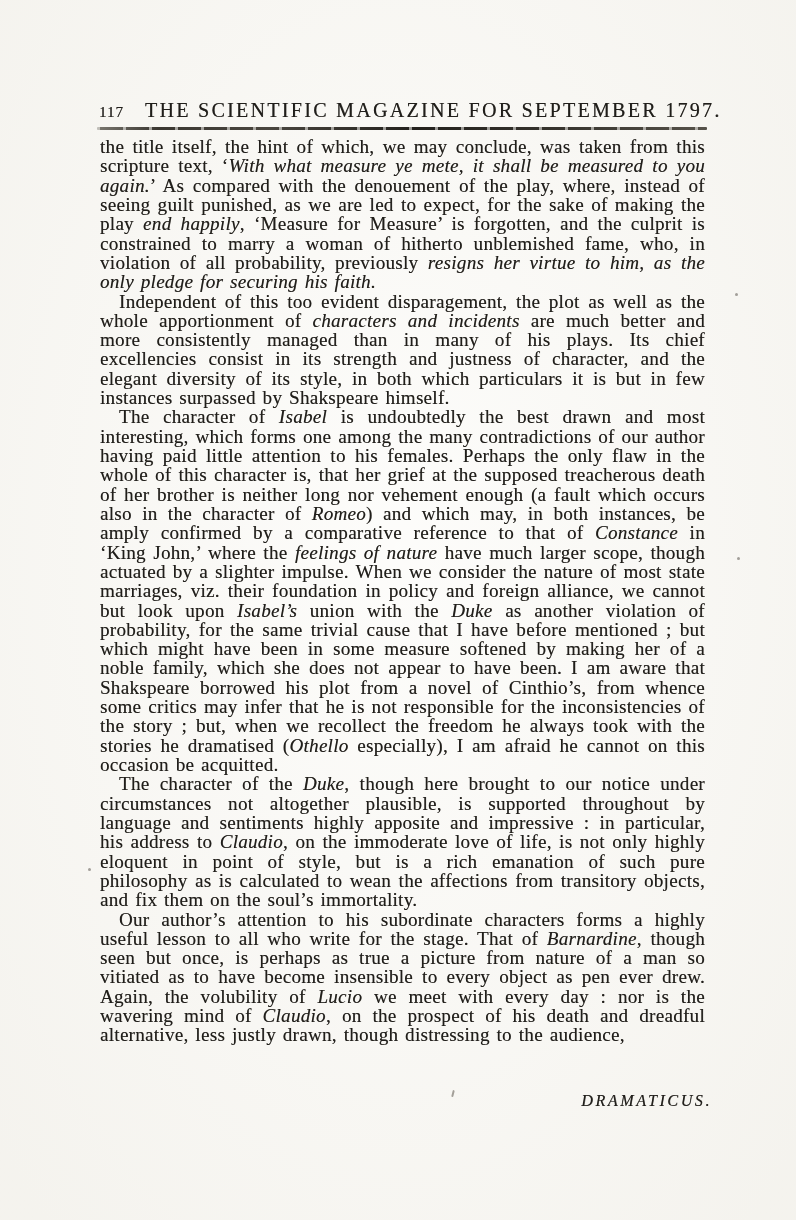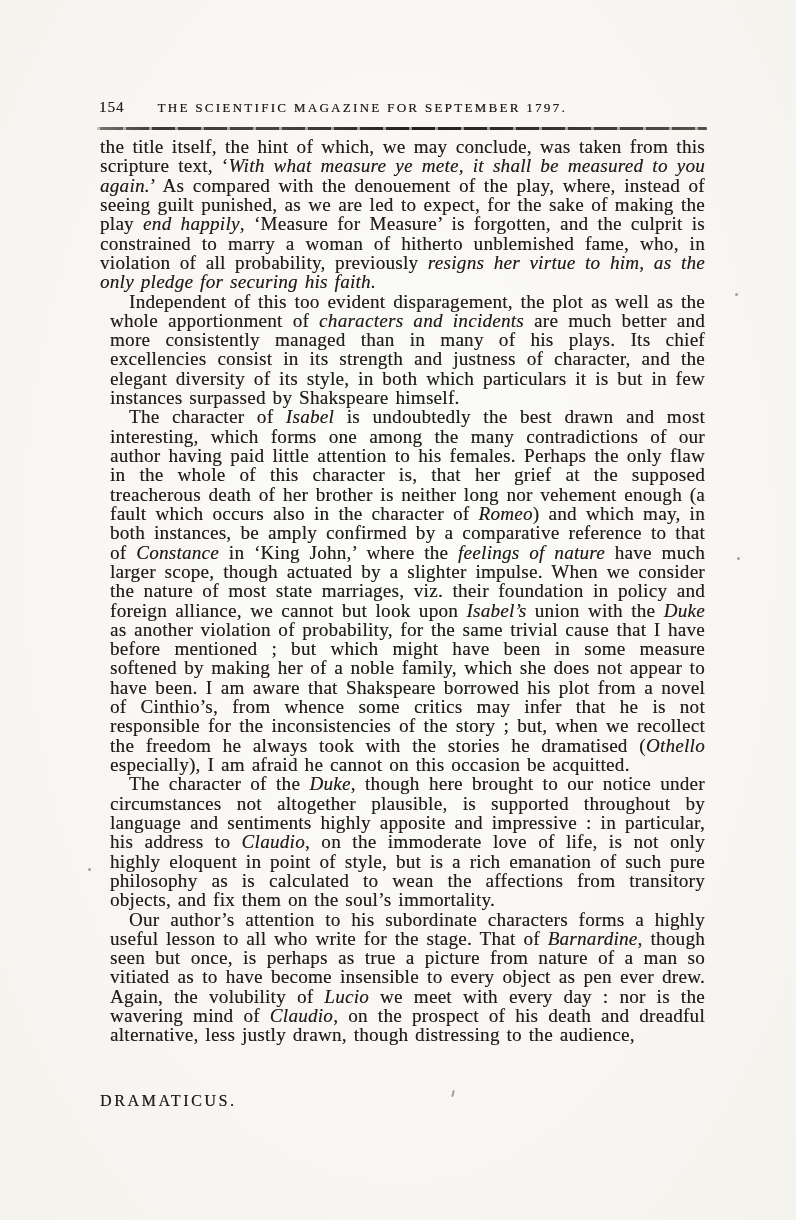--- a/index.html
+++ b/index.html
@@ -74,7 +74,7 @@
 <div class="page">
 
   <div class="header">
-    <span class="page-number">154</span>
+    <span class="page-number">117</span>
     <span class="running-title">THE SCIENTIFIC MAGAZINE FOR SEPTEMBER 1797.</span>
   </div>
 

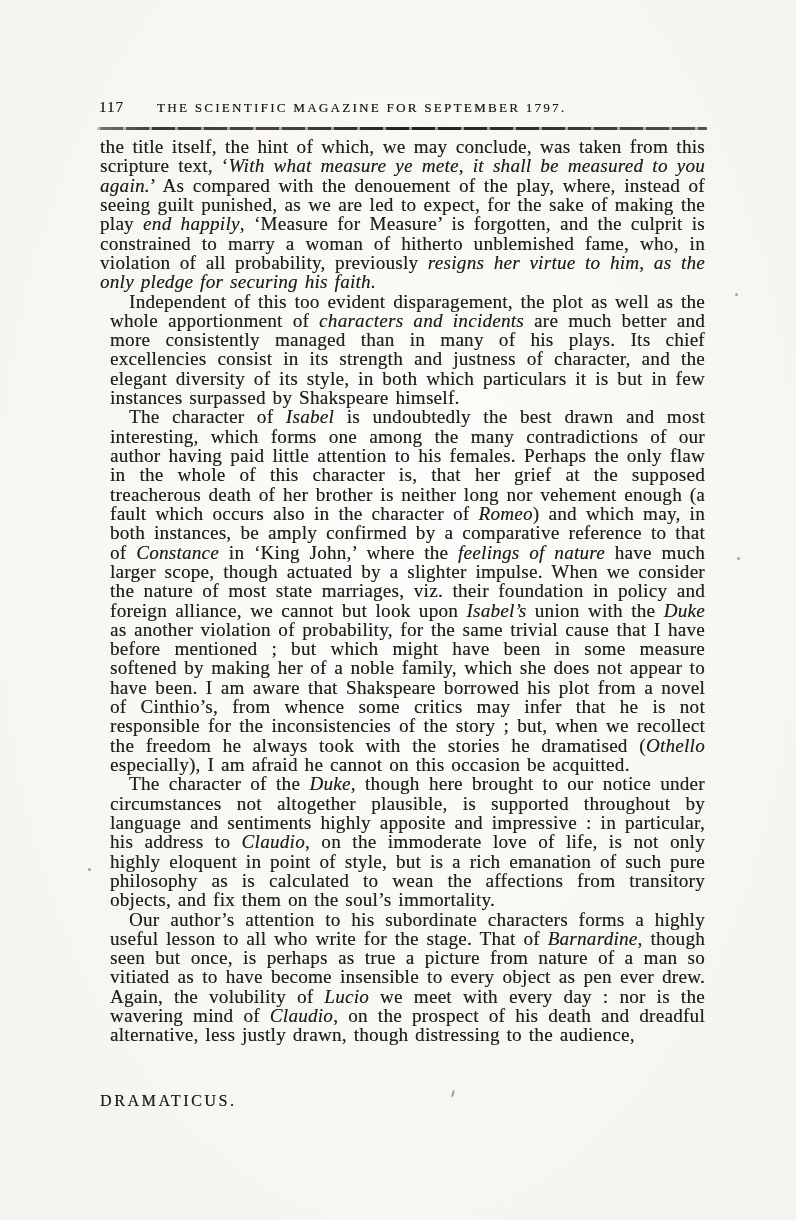--- a/index.html
+++ b/index.html
@@ -26,8 +26,8 @@
     font-size: 15px; letter-spacing: 1px;
   }
   .running-title {
-    margin-left: 33px;
-    font-size: 13px;
+    margin-left: 21px;
+    font-size: 20px;
     letter-spacing: 2.3px;
     white-space: nowrap;
     text-align: center;

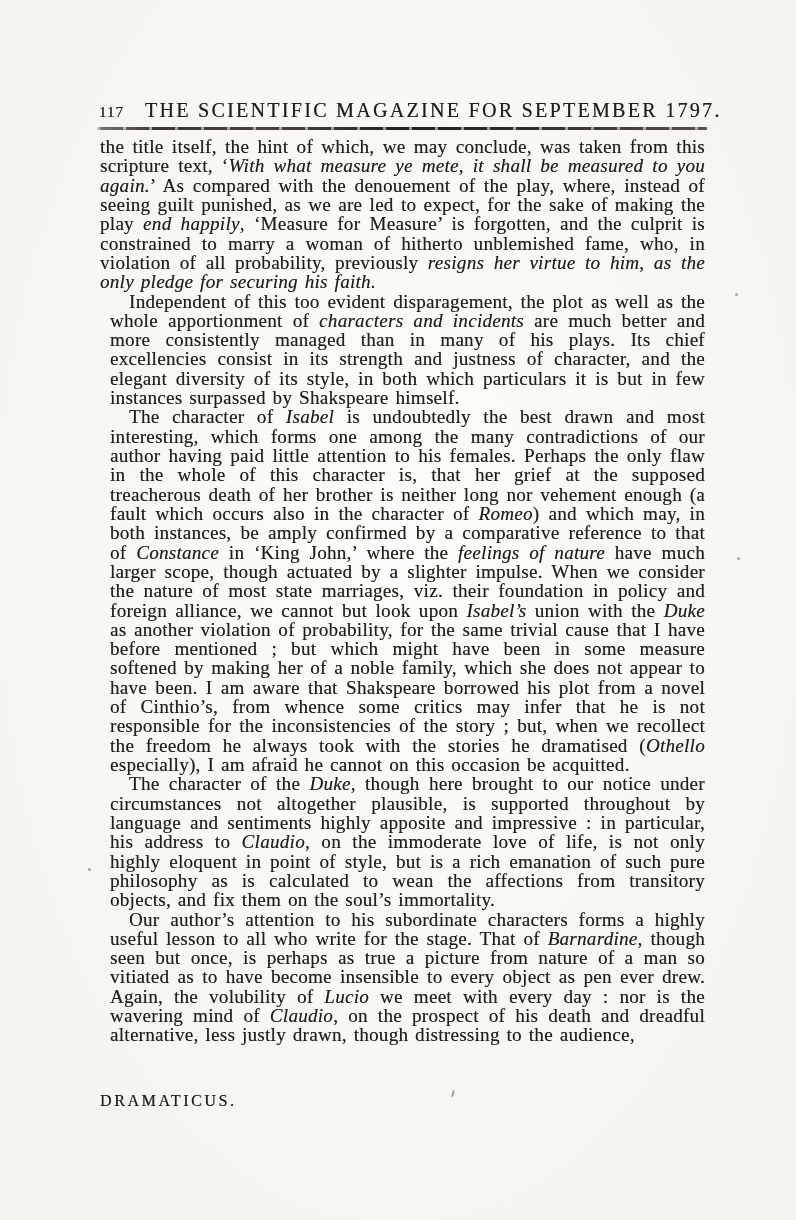--- a/index.html
+++ b/index.html
@@ -49,7 +49,7 @@
     text-shadow: 0.25px 0.25px 0.4px rgba(32,30,26,0.55);
   }
   .para { margin: 0; }
-  .para.indent { text-indent: 19px; margin-left: 10px; }
+  .para.indent { text-indent: 19px; }
   .para em { font-style: italic; }
   .signature {
     position: absolute; left: 100px; top: 1092px; width: 612px;

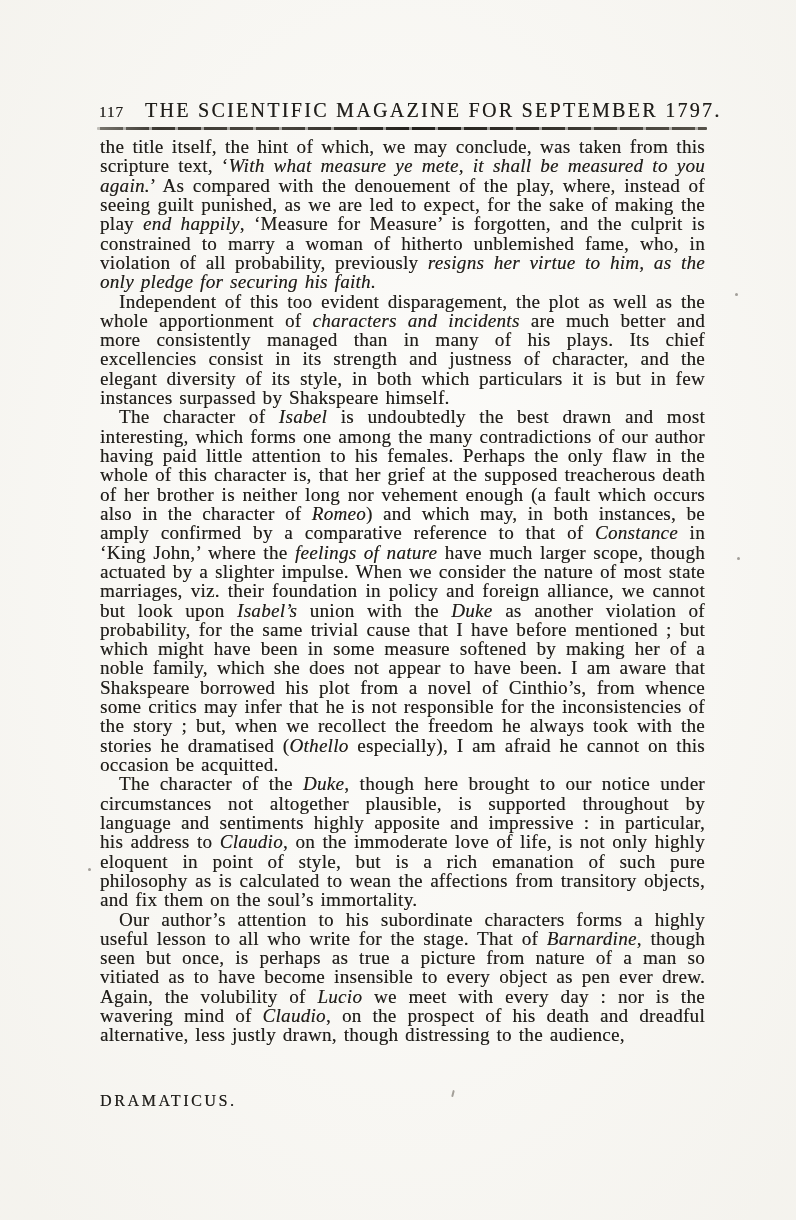--- a/index.html
+++ b/index.html
@@ -53,7 +53,8 @@
   .para em { font-style: italic; }
   .signature {
     position: absolute; left: 100px; top: 1092px; width: 612px;
-    text-align: left;
+    text-align: right;
+    font-style: italic;
     font-size: 16px;
     letter-spacing: 2.6px;
     text-shadow: 0.3px 0.3px 0.4px rgba(32,30,26,0.6);

